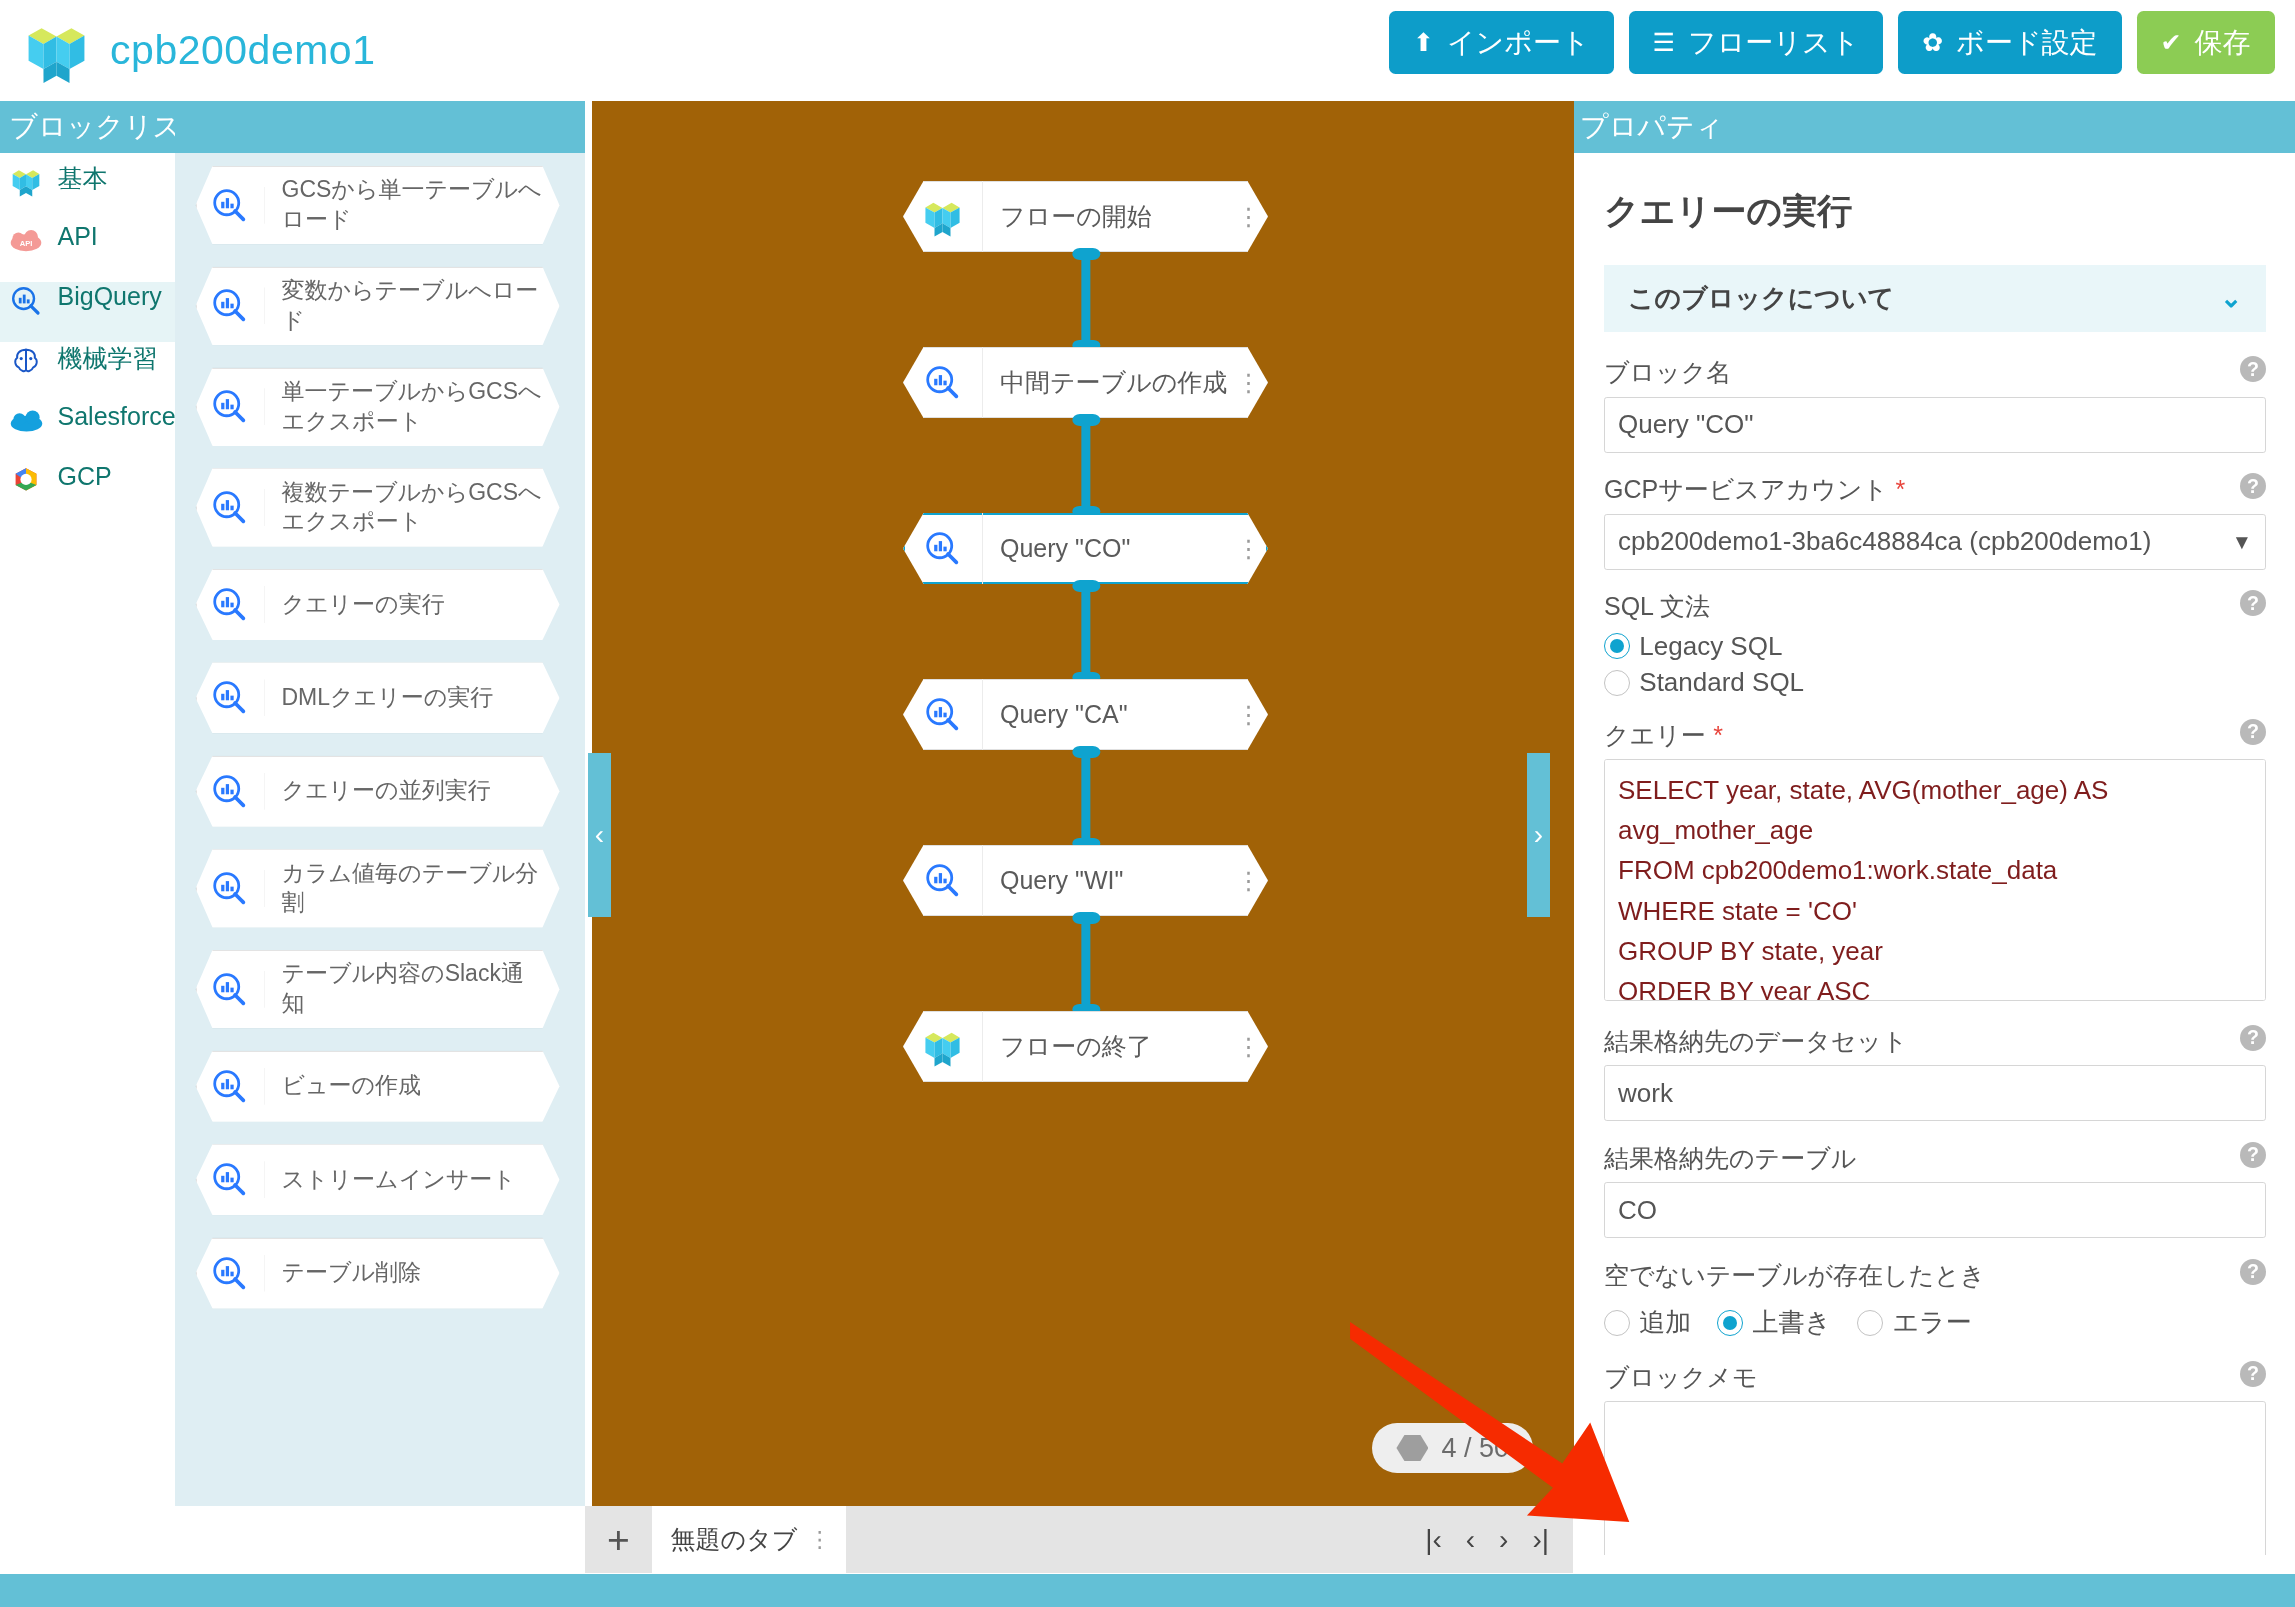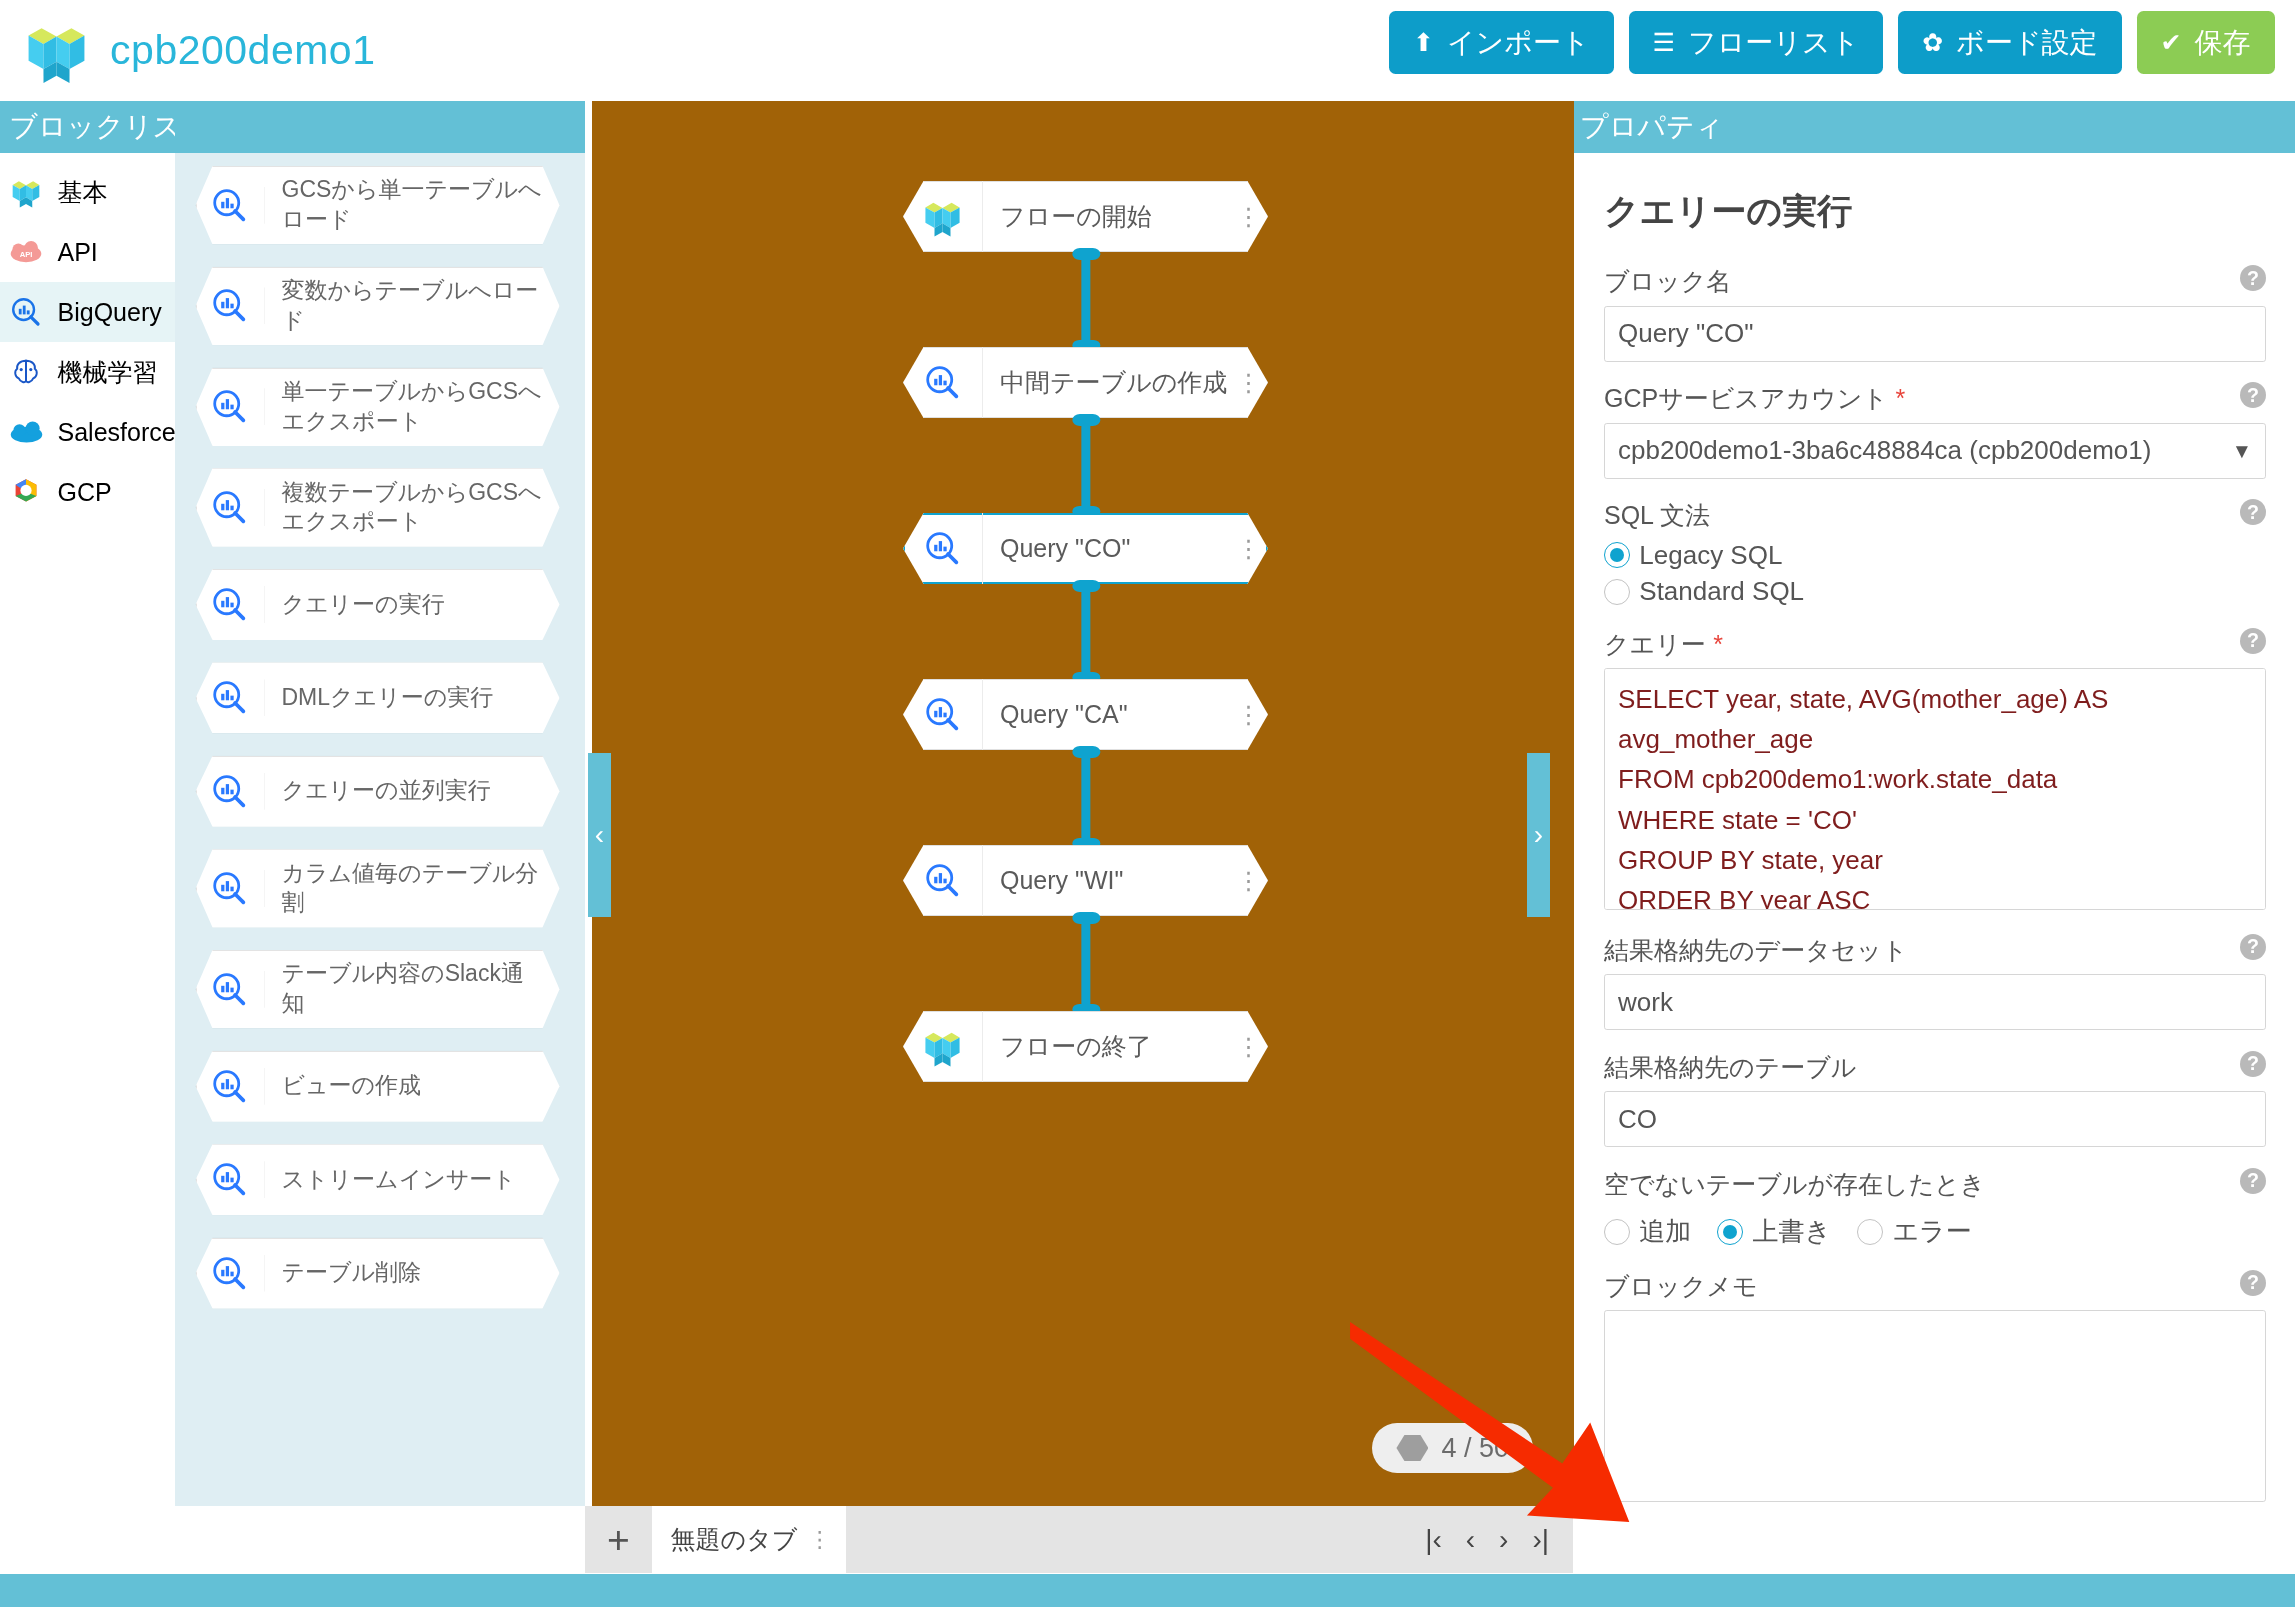--- a/index.html
+++ b/index.html
@@ -44,8 +44,8 @@
   }
   .cat-list { padding-top: 9.3px; }
   .cat-item {
-    height: 60px; display: flex; align-items: center; gap: 13px; padding-left: 7.5px;
-    cursor: pointer; font-size: 25px; color: #000000;
+    height: 60px; display: flex; gap: 13px; padding-left: 7.5px;
+    cursor: pointer; font-size: 25px; color: #0f766e;
   }
   .cat-item.active { background: #e6f4f6; }
   .cat-icon { width: 37px; height: 37px; display: flex; align-items: center; justify-content: center; flex: 0 0 37px;}

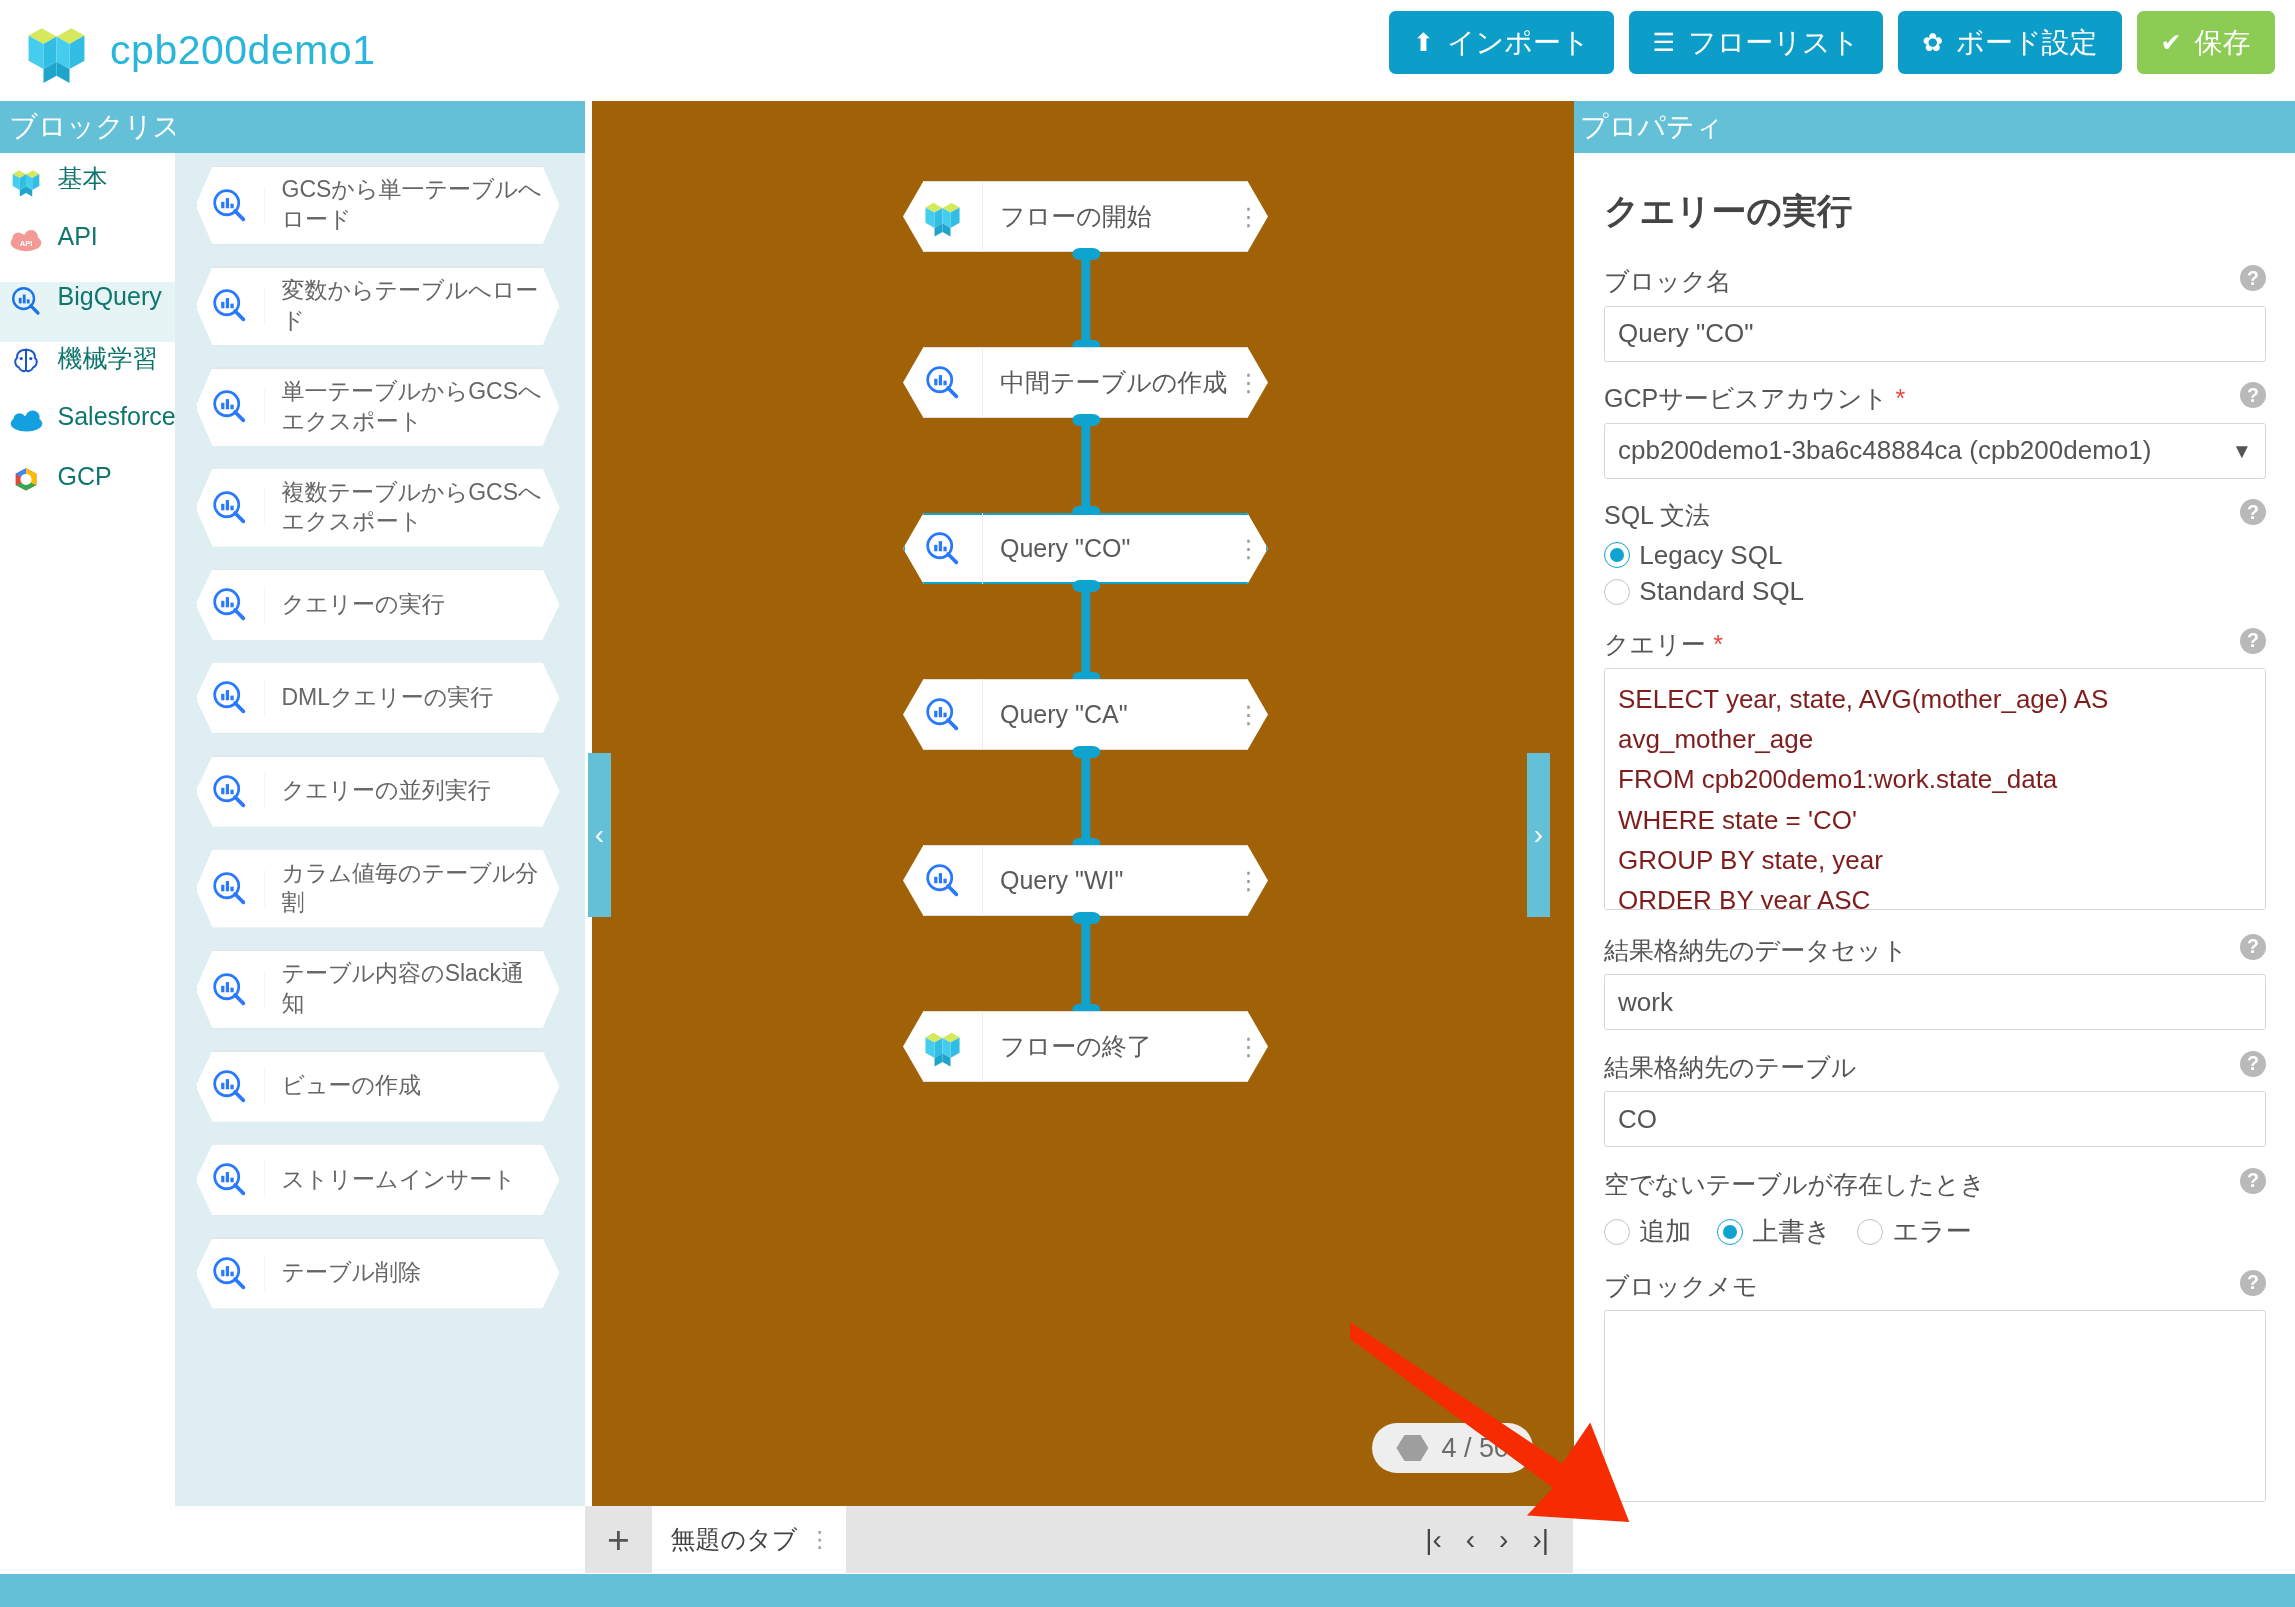--- a/index.html
+++ b/index.html
@@ -603,6 +603,10 @@
     <div class="props-body">
       <div class="props-title">クエリーの実行</div>
 
+      <div class="accordion">
+        <span>このブロックについて</span>
+        <span class="chev">⌄</span>
+      </div>
 
       <div class="field">
         <div class="field-label">ブロック名</div>

